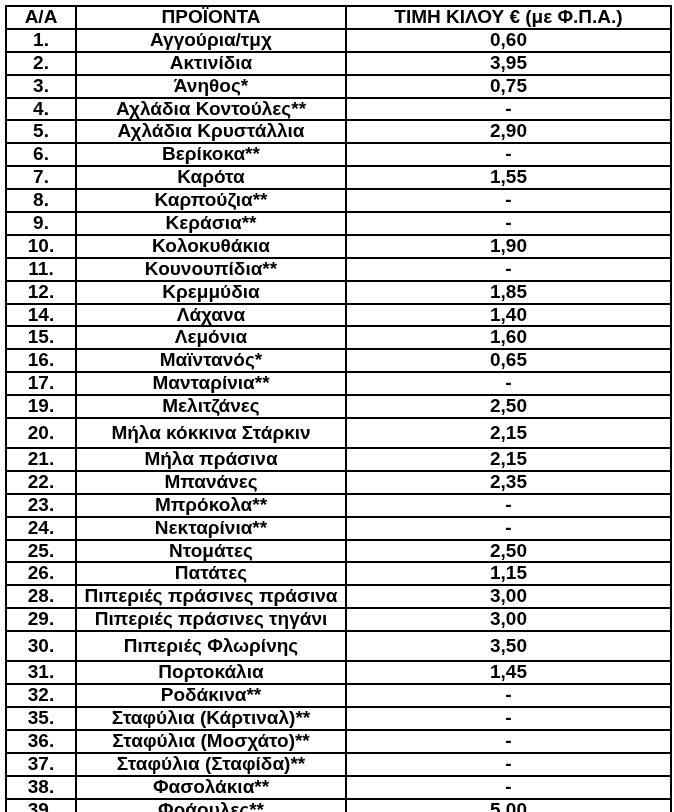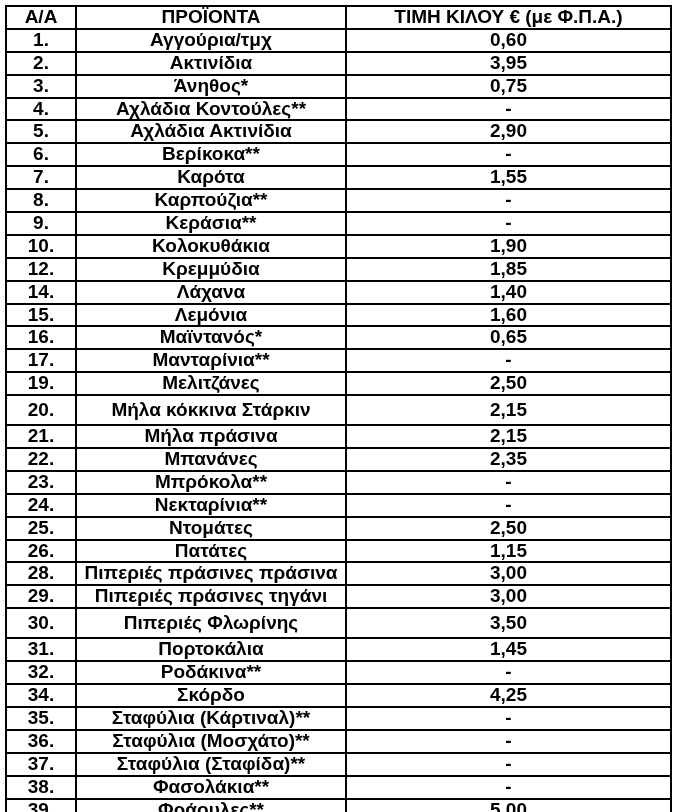--- a/index.html
+++ b/index.html
@@ -85,7 +85,7 @@
         </tr>
         <tr>
           <td>5.</td>
-          <td>Αχλάδια Ακτινίδια</td>
+          <td>Αχλάδια Κρυστάλλια</td>
           <td>2,90</td>
         </tr>
         <tr>

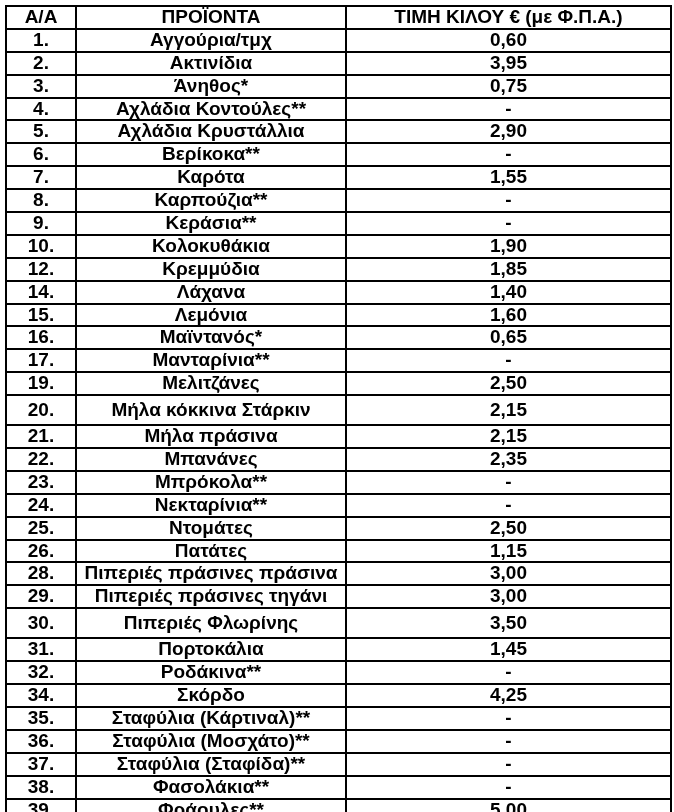--- a/index.html
+++ b/index.html
@@ -114,6 +114,11 @@
           <td>1,90</td>
         </tr>
         <tr>
+          <td>11.</td>
+          <td>Κουνουπίδια**</td>
+          <td>-</td>
+        </tr>
+        <tr>
           <td>12.</td>
           <td>Κρεμμύδια</td>
           <td>1,85</td>

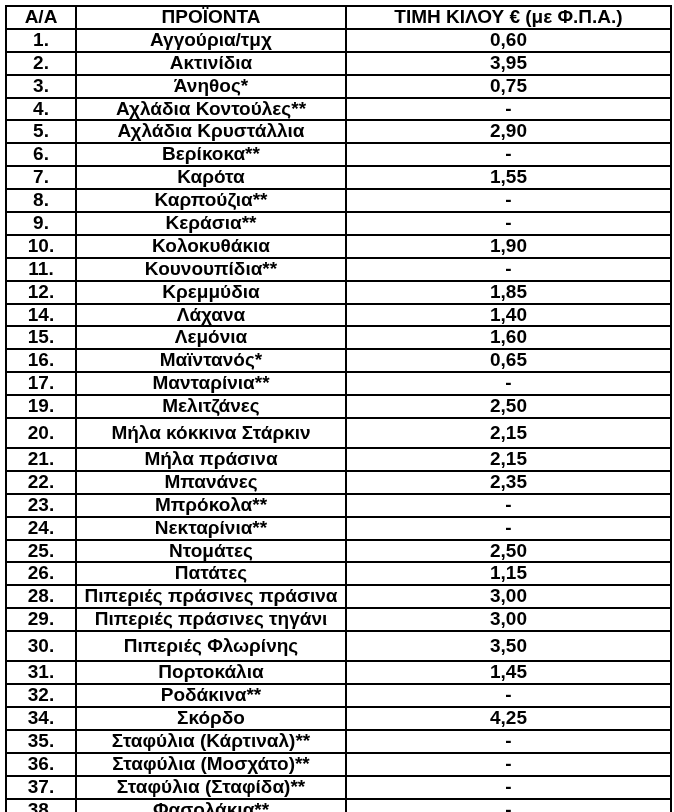--- a/index.html
+++ b/index.html
@@ -209,11 +209,6 @@
           <td>-</td>
         </tr>
         <tr>
-          <td>34.</td>
-          <td>Σκόρδο</td>
-          <td>4,25</td>
-        </tr>
-        <tr>
           <td>35.</td>
           <td>Σταφύλια (Κάρτιναλ)**</td>
           <td>-</td>

